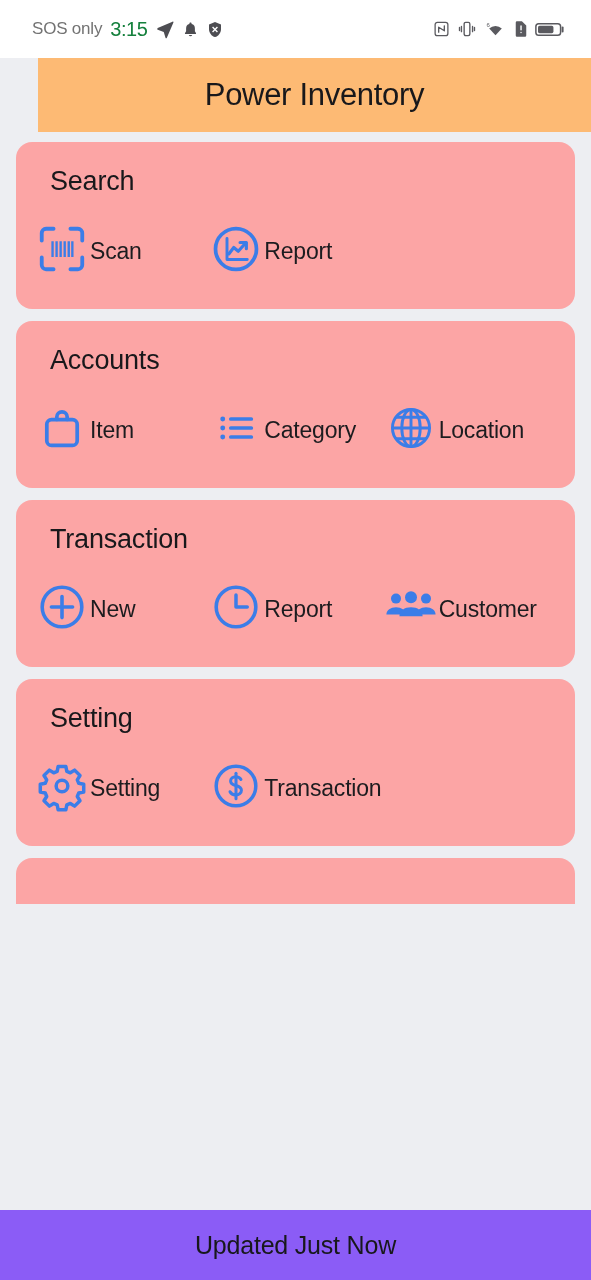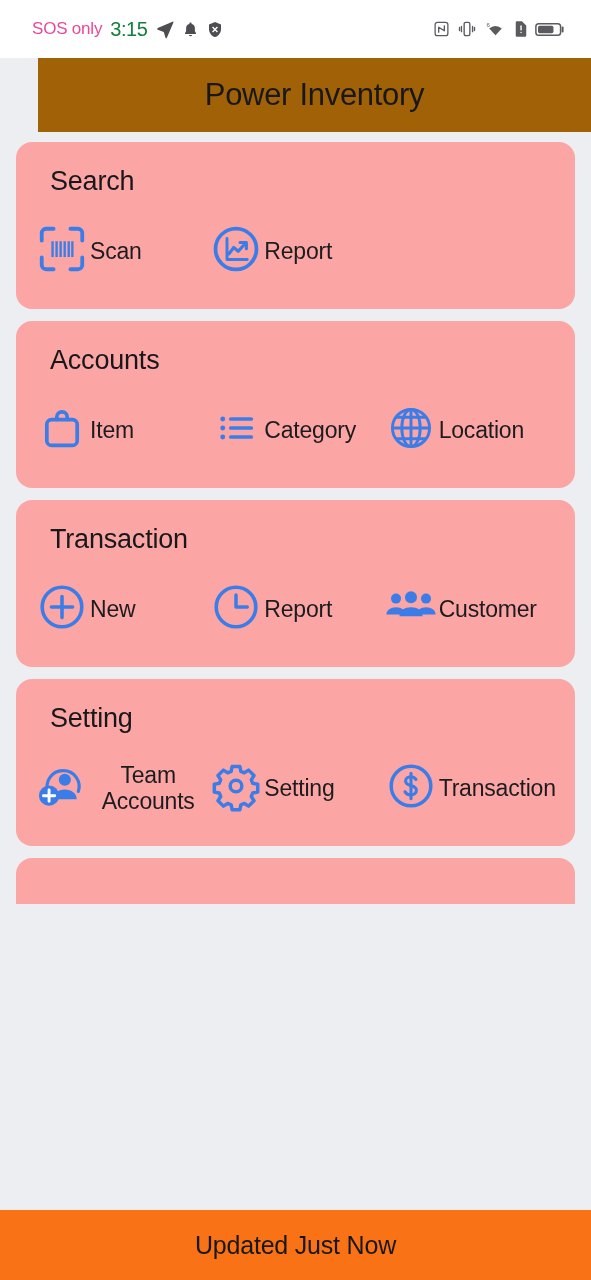--- a/index.html
+++ b/index.html
@@ -43,7 +43,7 @@
   }
   .sb-carrier {
     font-size: 17px;
-    color: #ec4899;
+    color: #737373;
     letter-spacing: -0.2px;
   }
   .sb-time {

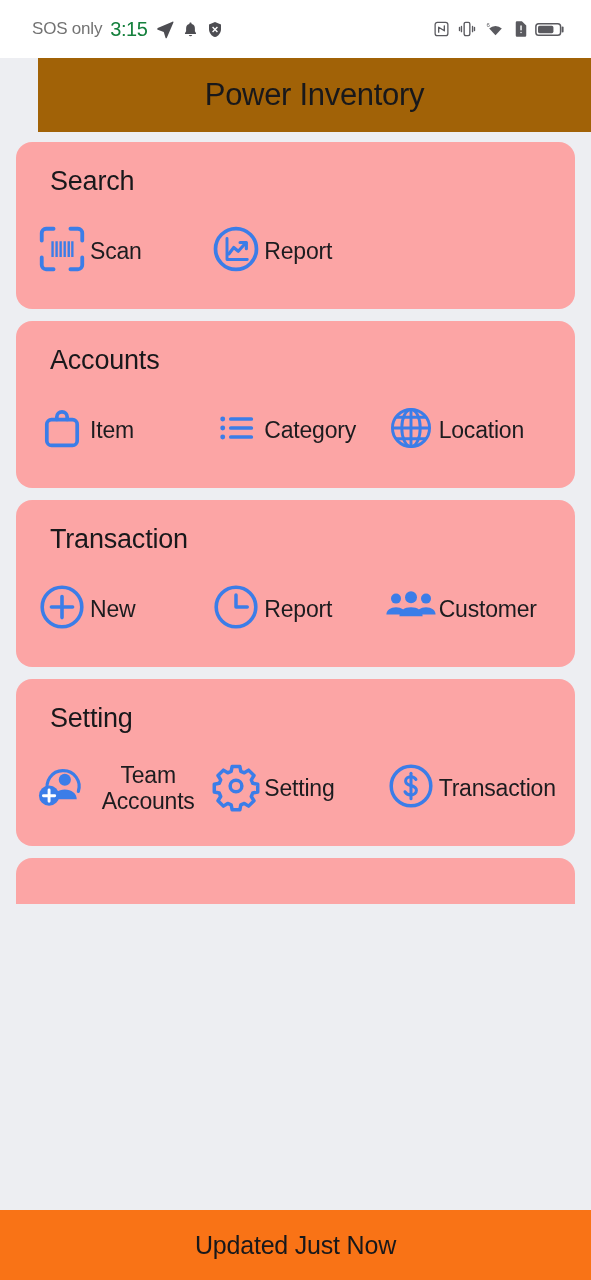--- a/index.html
+++ b/index.html
@@ -61,7 +61,7 @@
 
   
   .titlebar {
-    background: #a16207;
+    background: #fdba74;
     height: 74px;
     display: flex;
     align-items: center;

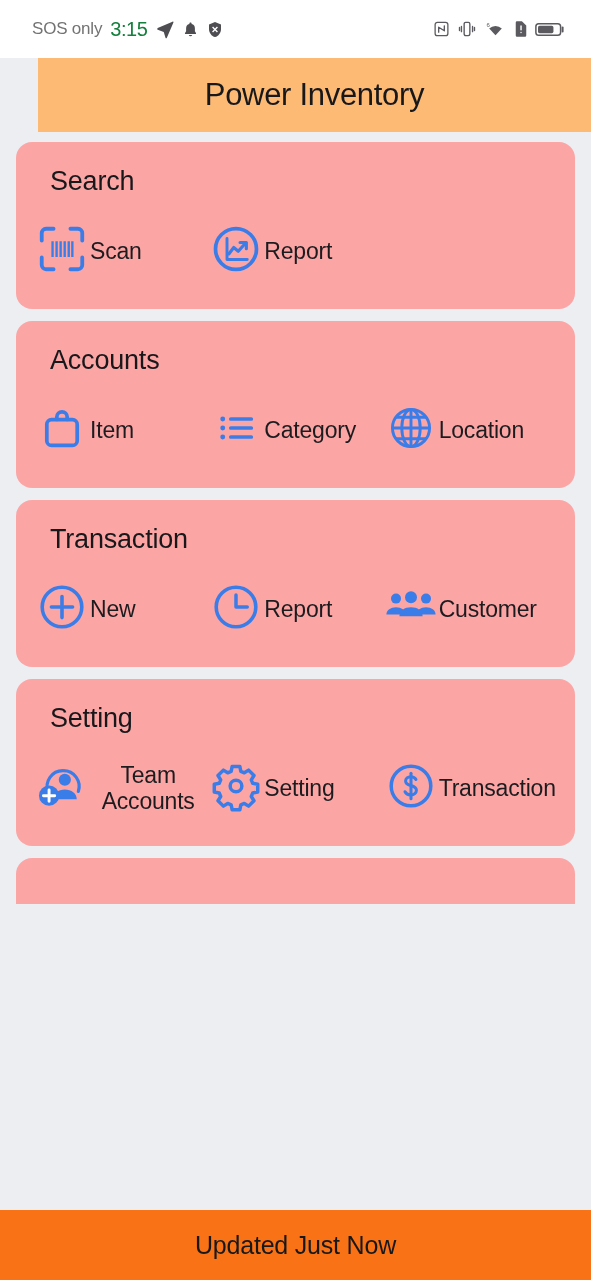--- a/index.html
+++ b/index.html
@@ -352,18 +352,6 @@
       <div class="tiles">
         <div class="tile">
           <span class="tile-icon">
-            <svg width="54" height="50" viewBox="0 0 48 44">
-              <path d="M12.6 27.5A14 14 0 0 1 26 8.4a14 14 0 0 1 13.4 18.4" fill="none" stroke="#3b7de8" stroke-width="2.8" stroke-linecap="round"></path>
-              <circle cx="27.4" cy="16.4" r="5.4" fill="#3b7de8"></circle>
-              <path d="M16.8 33.8c0-5.5 4.8-8.8 10.6-8.8 5.8 0 10.6 3.3 10.6 8.8z" fill="#3b7de8"></path>
-              <circle cx="13.4" cy="30.6" r="9" fill="#3b7de8"></circle>
-              <path d="M13.4 25.6v10M8.4 30.6h10" stroke="#ffffff" stroke-width="2.6" stroke-linecap="round"></path>
-            </svg>
-          </span>
-          <span class="tile-label wide">Team Accounts</span>
-        </div>
-        <div class="tile">
-          <span class="tile-icon">
             <svg width="54" height="54" viewBox="0 0 48 48">
               <path d="M20.6 6.6h6.8l.9 4.4 3.1 1.3 3.8-2.4 4.8 4.8-2.4 3.8 1.3 3.1 4.4.9v6.8l-4.4.9-1.3 3.1 2.4 3.8-4.8 4.8-3.8-2.4-3.1 1.3-.9 4.4h-6.8l-.9-4.4-3.1-1.3-3.8 2.4-4.8-4.8 2.4-3.8-1.3-3.1-4.4-.9v-6.8l4.4-.9 1.3-3.1-2.4-3.8 4.8-4.8 3.8 2.4 3.1-1.3z" fill="none" stroke="#3b7de8" stroke-width="3.1" stroke-linejoin="round"></path>
               <circle cx="24" cy="24" r="5.2" fill="none" stroke="#3b7de8" stroke-width="3.1"></circle>

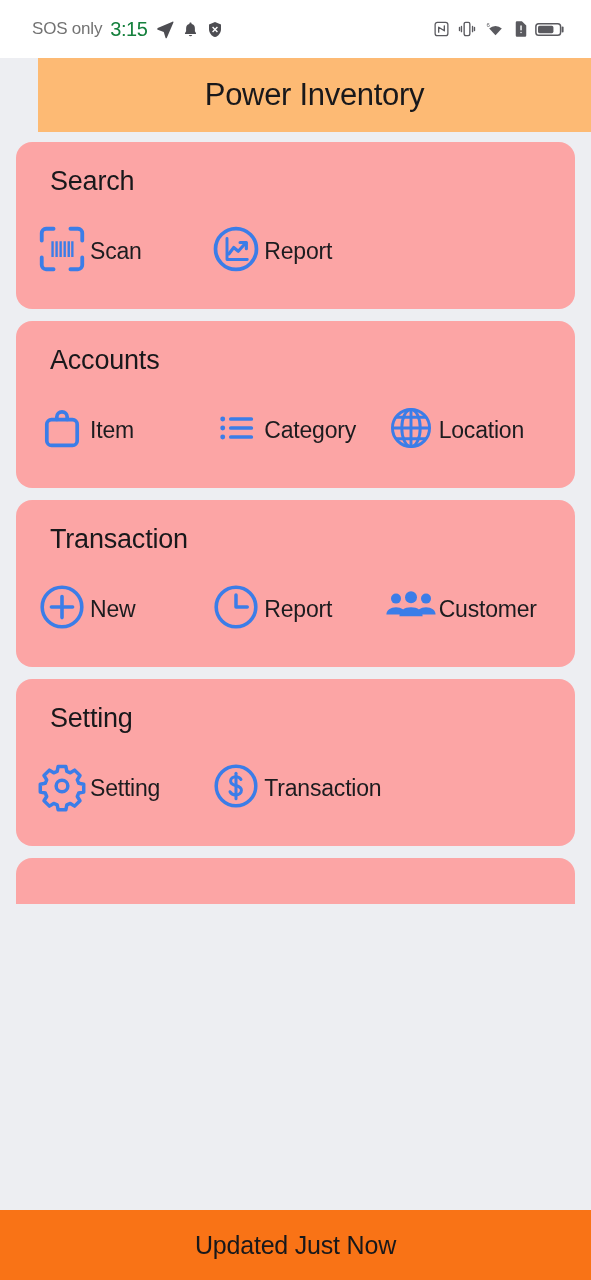--- a/index.html
+++ b/index.html
@@ -150,7 +150,7 @@
     right: 0;
     bottom: 0;
     height: 70px;
-    background: #f97316;
+    background: #8b5cf6;
     display: flex;
     align-items: center;
     justify-content: center;

